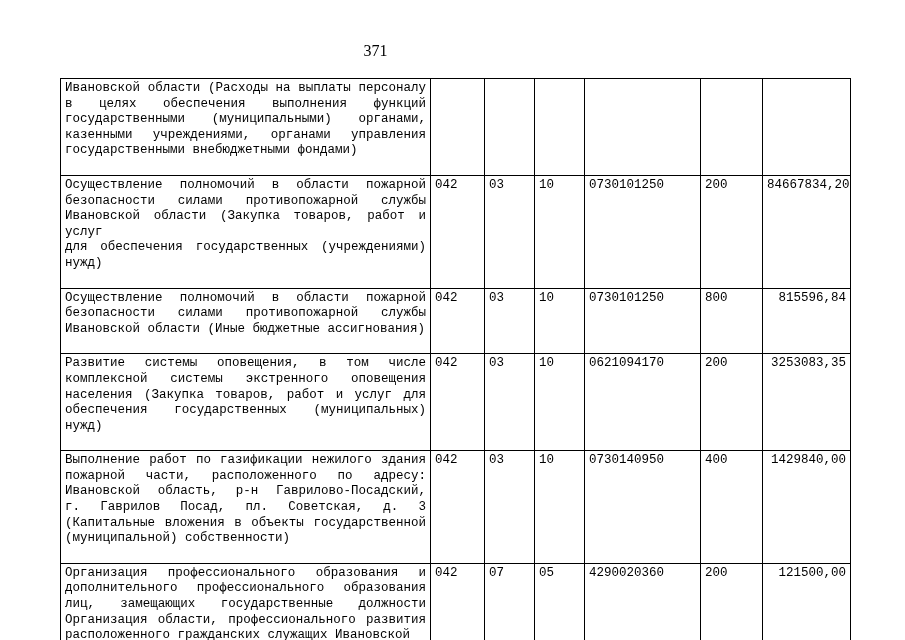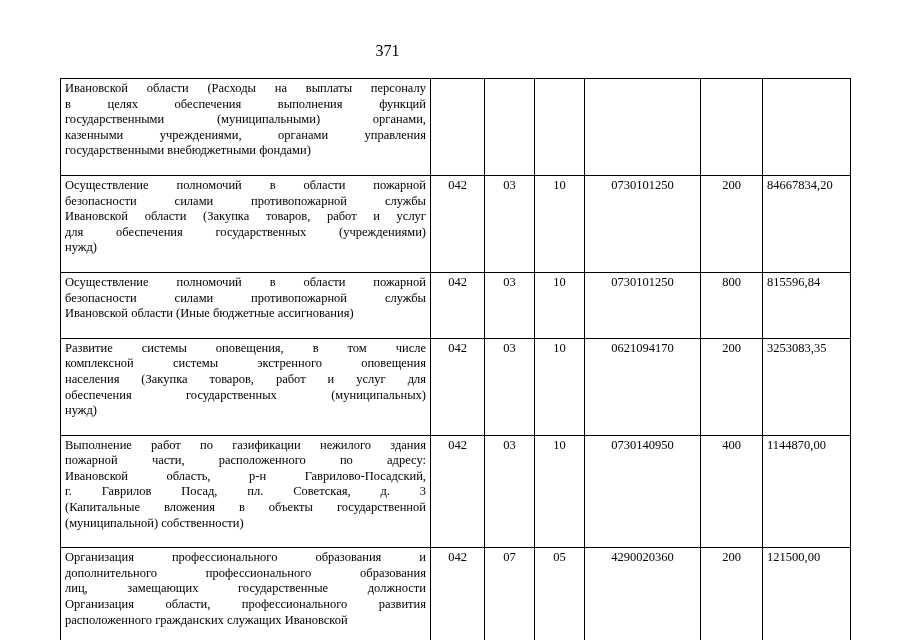--- a/index.html
+++ b/index.html
@@ -28,7 +28,6 @@
     text-align: center;
     font-size: 16px;
     line-height: 18px;
-    margin-left: 12px;
   }
   .table-wrap {
     position: absolute;

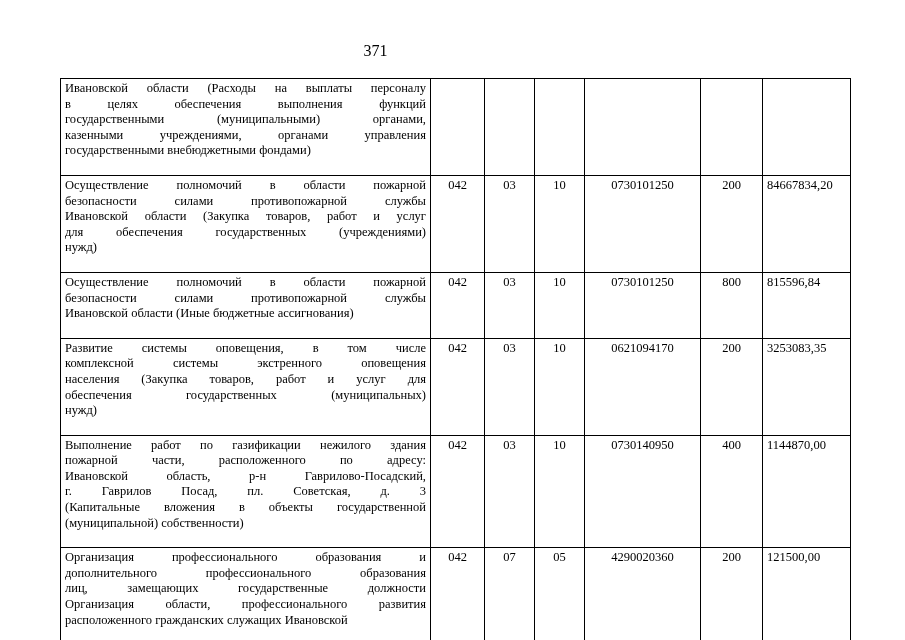--- a/index.html
+++ b/index.html
@@ -46,6 +46,7 @@
     vertical-align: top;
     padding: 2px 4px 16px 4px;
     line-height: 15.6px;
+    font-family: Liberation Mono, monospace;
   }
   td.name {
     text-align: justify;

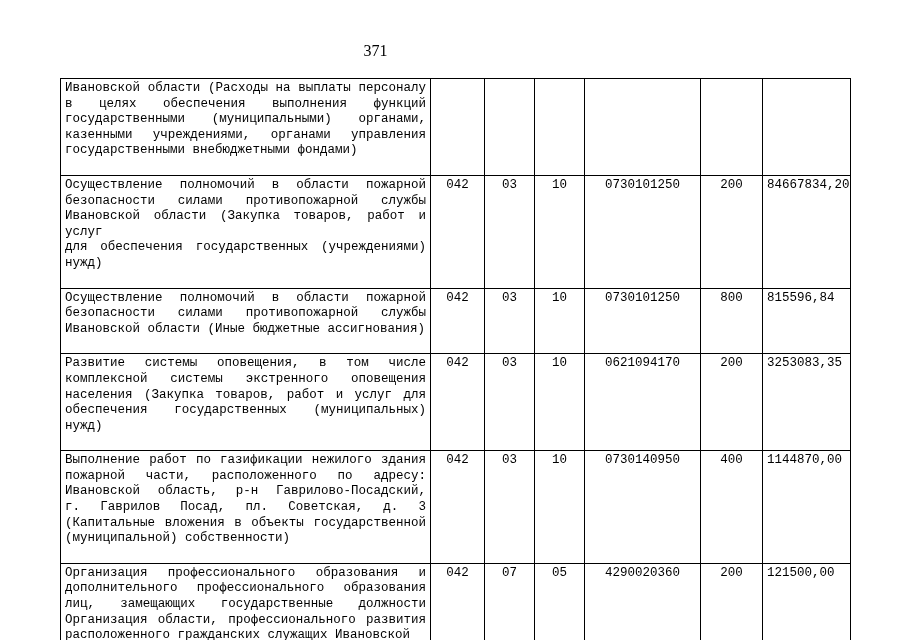--- a/index.html
+++ b/index.html
@@ -62,7 +62,6 @@
     text-align-last: left;
   }
   td.code, td.sect, td.sub, td.target, td.kind {
-    text-align: center;
     white-space: nowrap;
   }
   td.amount {

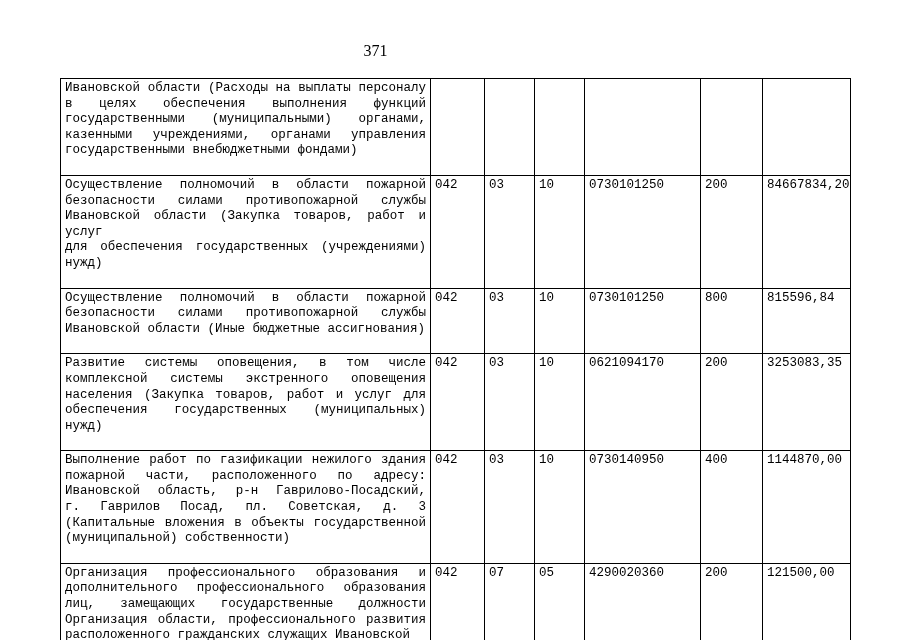--- a/index.html
+++ b/index.html
@@ -65,7 +65,7 @@
     white-space: nowrap;
   }
   td.amount {
-    text-align: left;
+    text-align: right;
     white-space: nowrap;
   }
   col.c-name { width: 370px; }

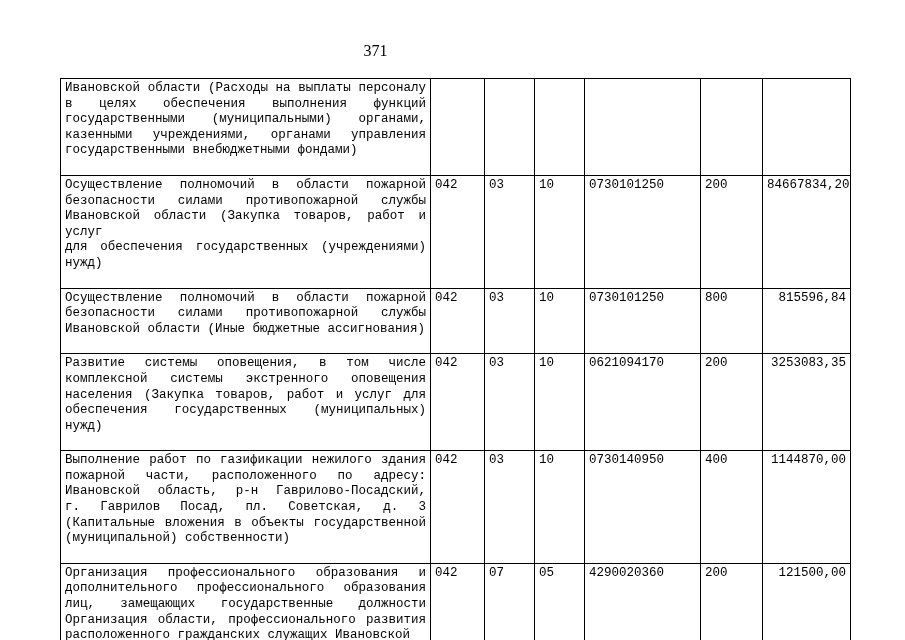--- a/index.html
+++ b/index.html
@@ -172,7 +172,7 @@
           <td class="sub">10</td>
           <td class="target">0730140950</td>
           <td class="kind">400</td>
-          <td class="amount">1144870,00</td>
+          <td class="amount">1429840,00</td>
         </tr>
 
         <tr>

